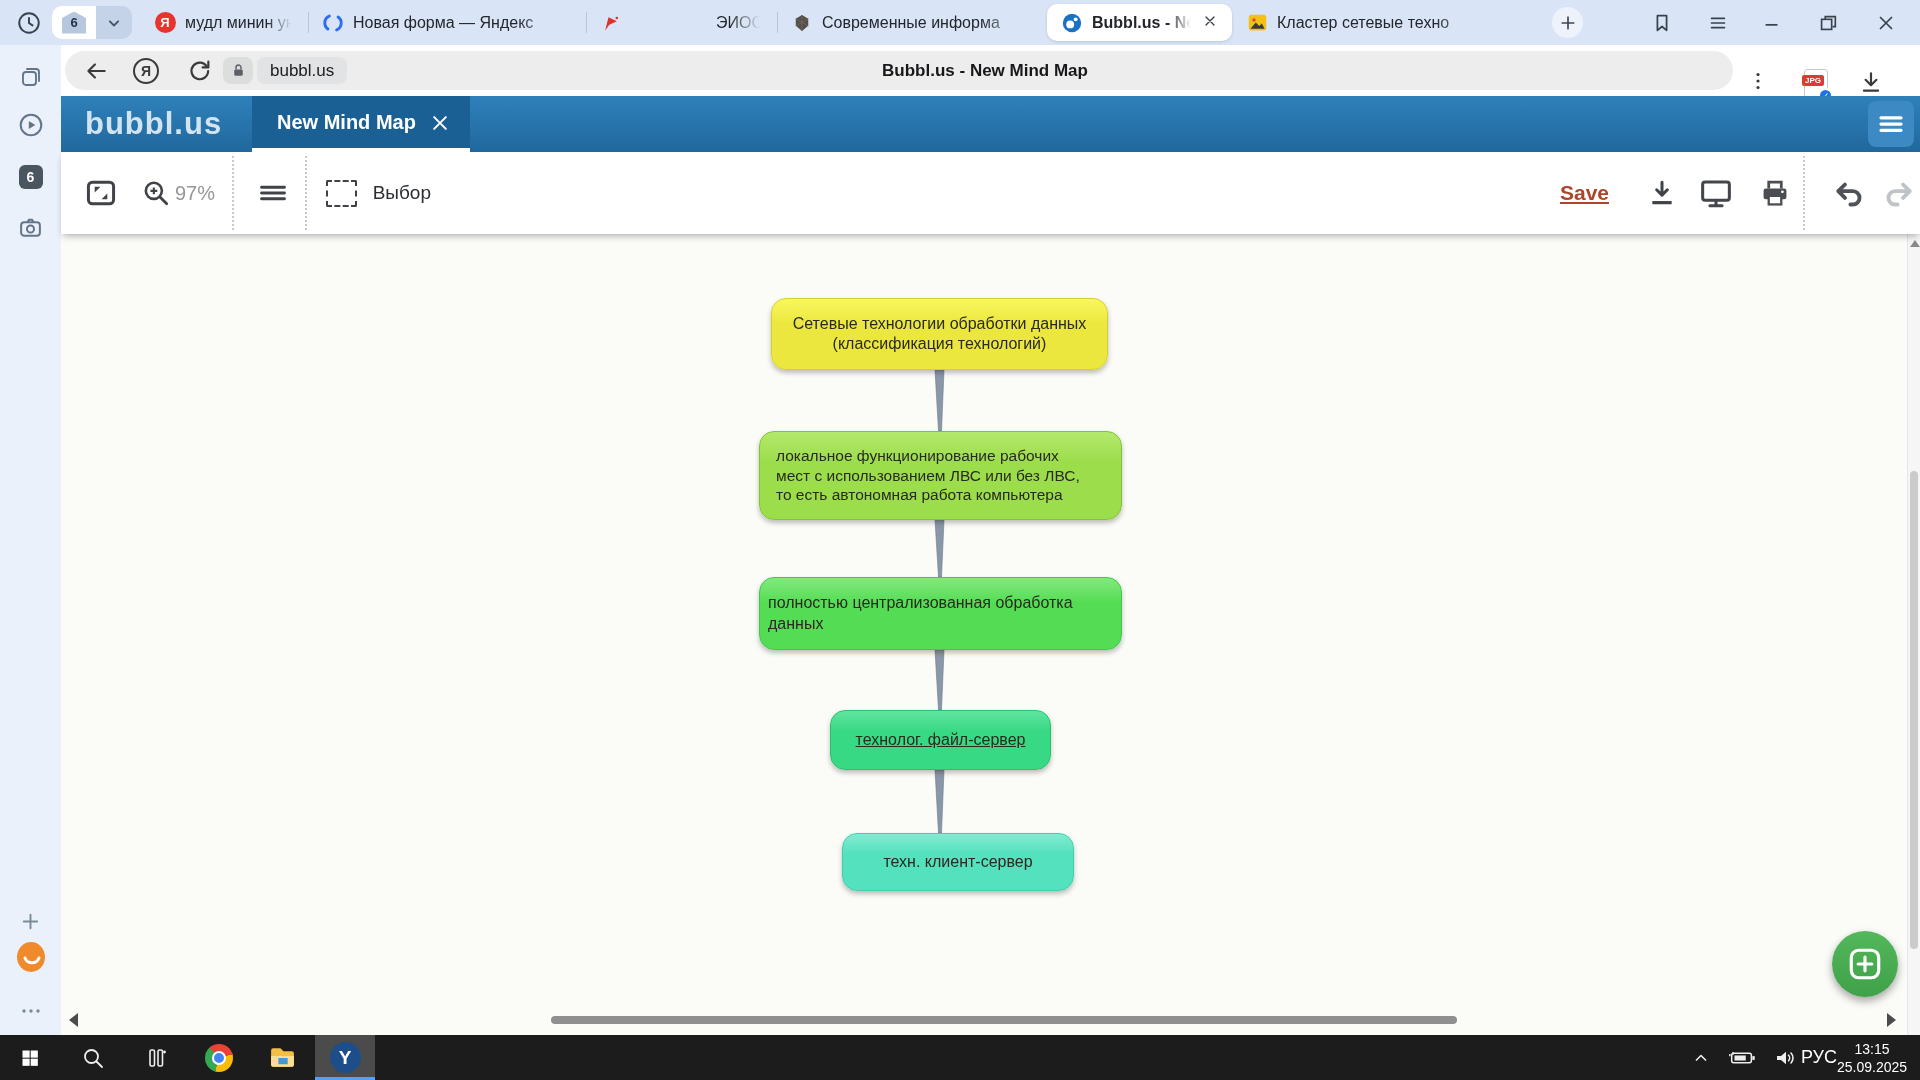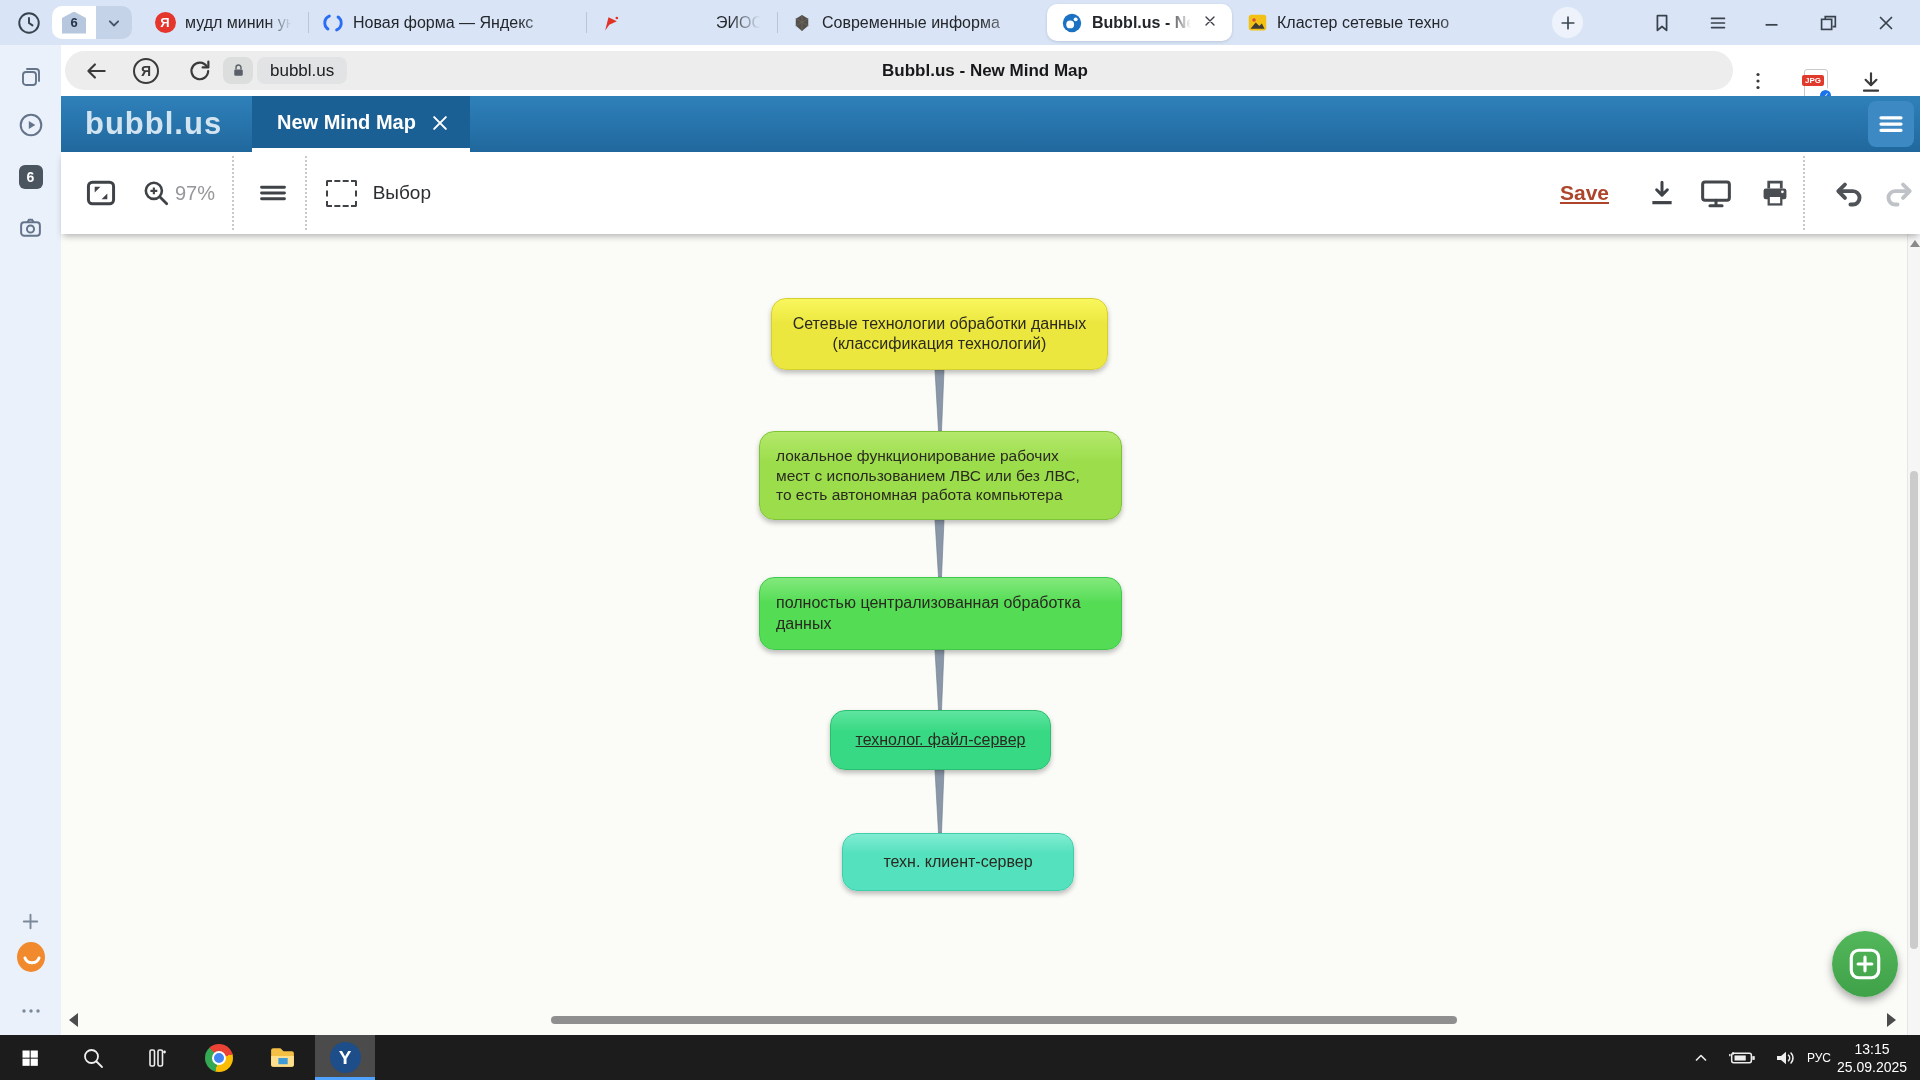--- a/index.html
+++ b/index.html
@@ -96,7 +96,7 @@
   .node.center { text-align:center; }
   .n1 { left:710px; top:64px;  width:337px; height:72px; }
   .n2 { left:698px; top:197px; width:363px; height:89px; font-size:15.5px; }
-  .n3 { left:698px; top:343px; width:363px; height:73px; }
+  .n3 { left:698px; top:343px; width:363px; height:73px;padding-left:8px; }
   .n4 { left:769px; top:476px; width:221px; height:60px; }
   .n5 { left:781px; top:599px; width:232px; height:58px; }
   .fab { position:absolute; left:1771px; top:697px; width:66px; height:66px; border-radius:50%;

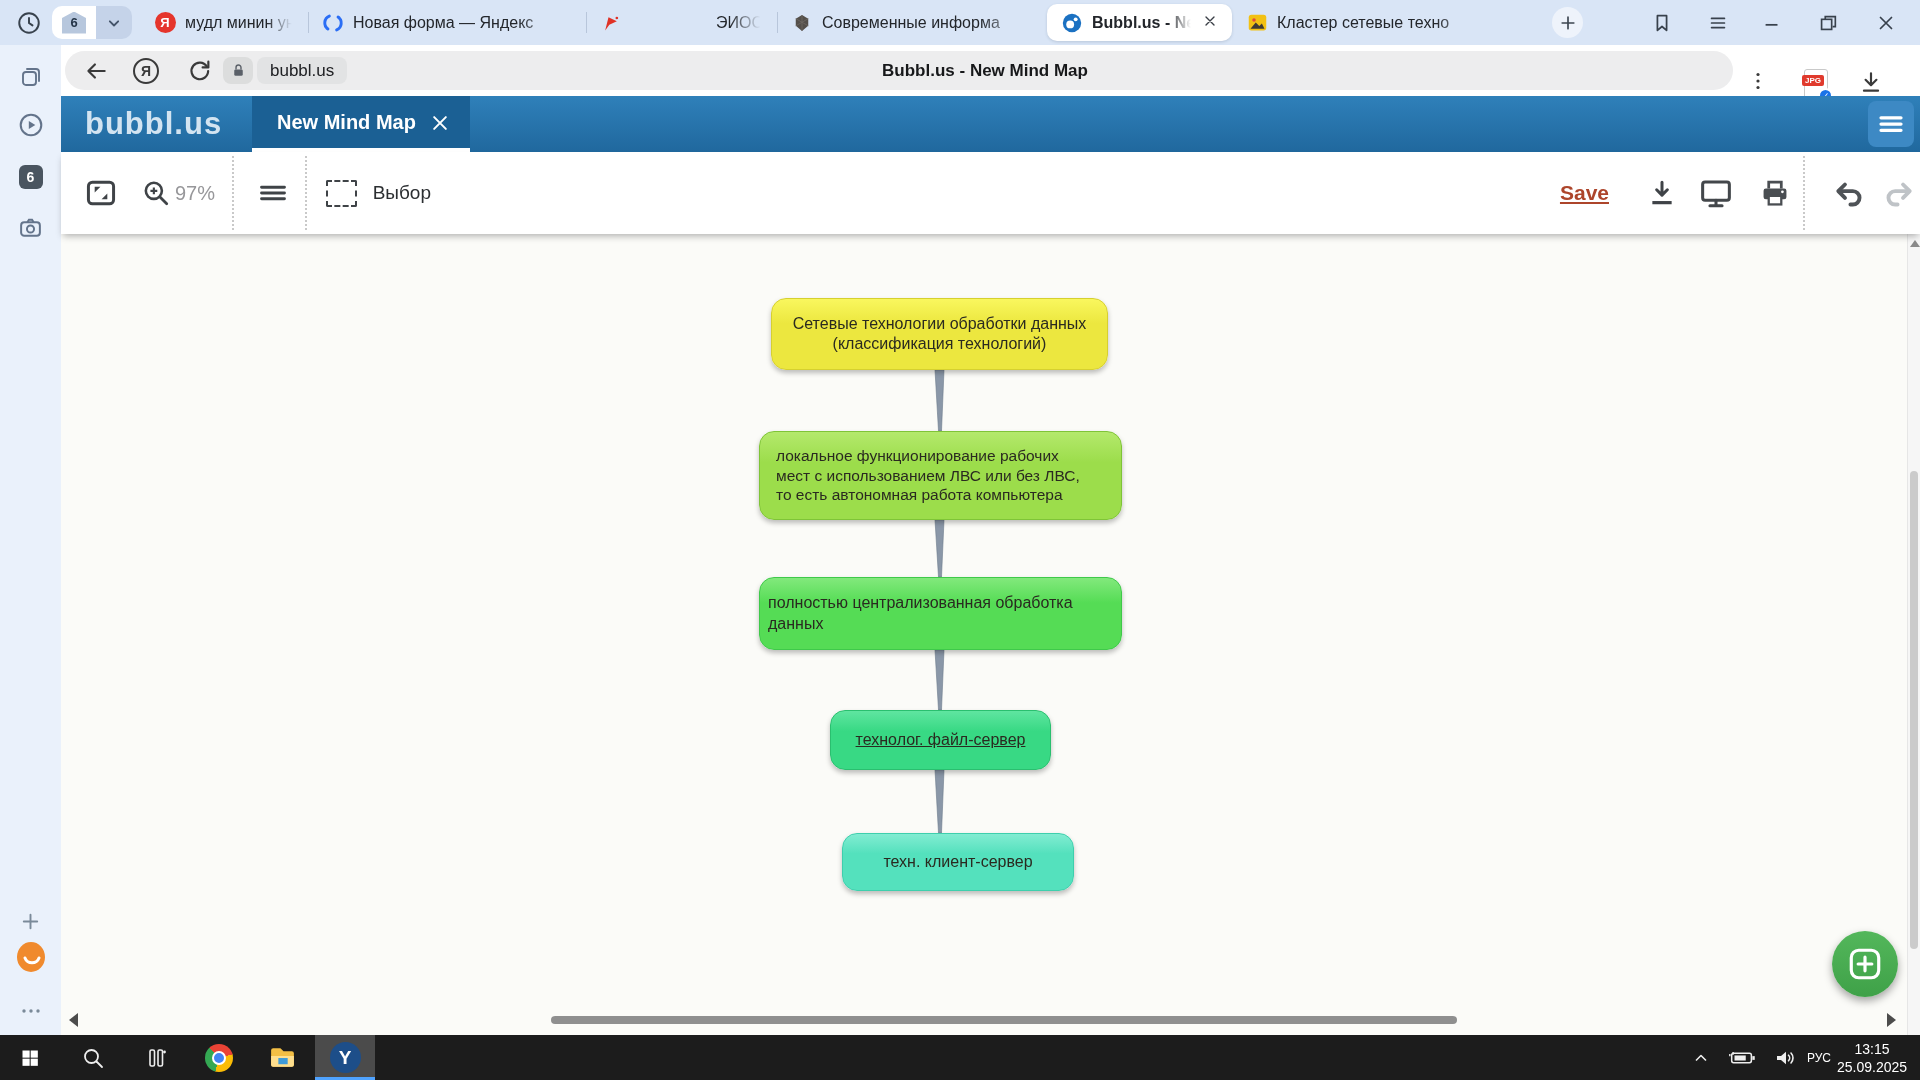--- a/index.html
+++ b/index.html
@@ -124,7 +124,7 @@
   .chrome { width:28px; height:28px; border-radius:50%;
     background:conic-gradient(from -45deg,#ea4335 0 120deg,#fbbc05 120deg 240deg,#34a853 240deg 360deg); position:relative; }
   .chrome::after { content:""; position:absolute; inset:7px; border-radius:50%; background:#4285f4; border:2.5px solid #fff; }
-  .lang { color:#fff; font-size:12px; }
+  .lang { color:#fff; font-size:18px; }
   .clockblk { position:absolute; left:1832px; top:3px; width:80px; height:40px; color:#fff; font-size:14px;
     display:flex; flex-direction:column; align-items:center; justify-content:center; line-height:18px; text-align:center; }
 </style>

